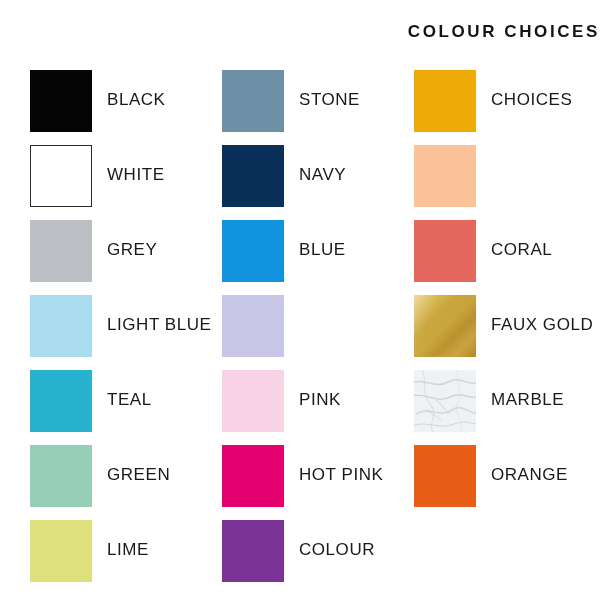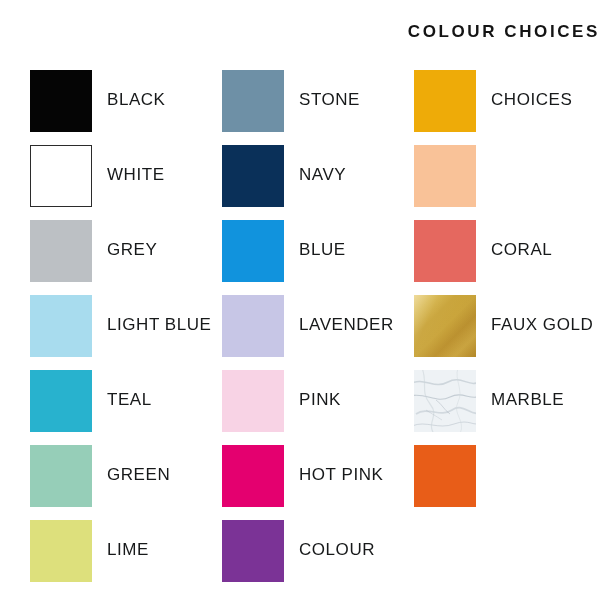--- a/index.html
+++ b/index.html
@@ -164,7 +164,6 @@
       </div>
       <div class="swatch-row" data-name="swatch-row">
         <div class="swatch" data-name="colour-swatch-lavender" title="LAVENDER" style="background: rgb(199, 198, 230);"></div>
-        <div class="swatch-label" data-name="colour-label-lavender">LAVENDER</div>
       </div>
       <div class="swatch-row" data-name="swatch-row">
         <div class="swatch gold" data-name="colour-swatch-faux-gold" title="FAUX GOLD"></div>

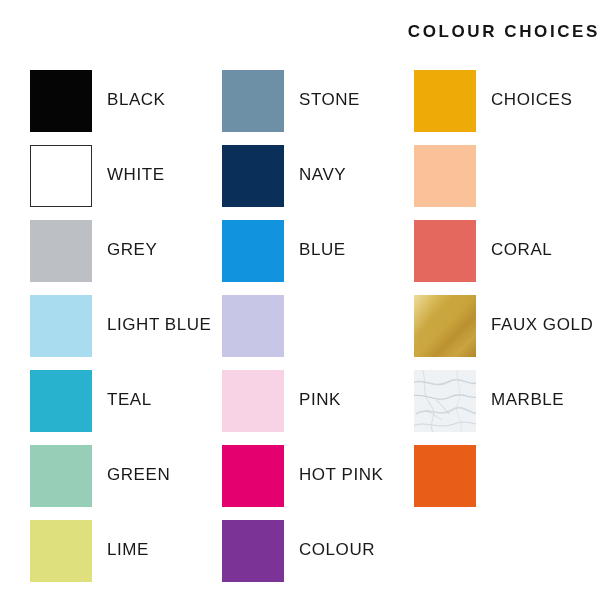--- a/index.html
+++ b/index.html
@@ -203,6 +203,7 @@
       </div>
       <div class="swatch-row" data-name="swatch-row">
         <div class="swatch" data-name="colour-swatch-orange" title="ORANGE" style="background: rgb(232, 93, 24);"></div>
+        <div class="swatch-label" data-name="colour-label-orange">ORANGE</div>
       </div>
       <div class="swatch-row" data-name="swatch-row">
         <div class="swatch" data-name="colour-swatch-lime" title="LIME" style="background: rgb(221, 224, 124);"></div>

